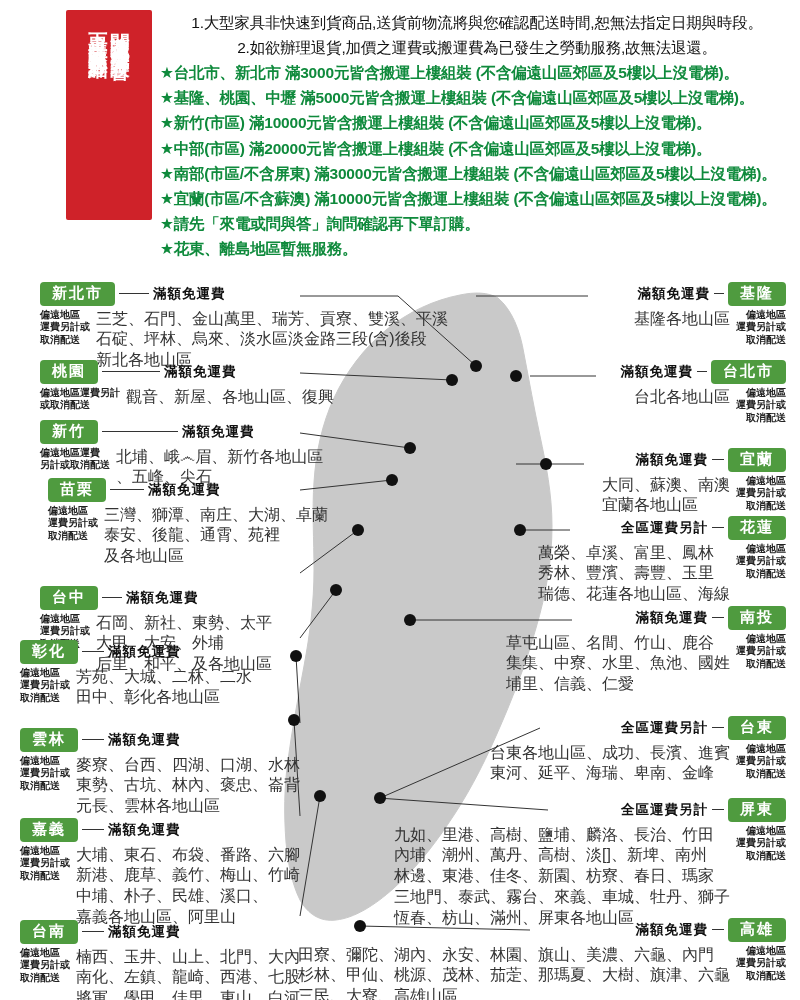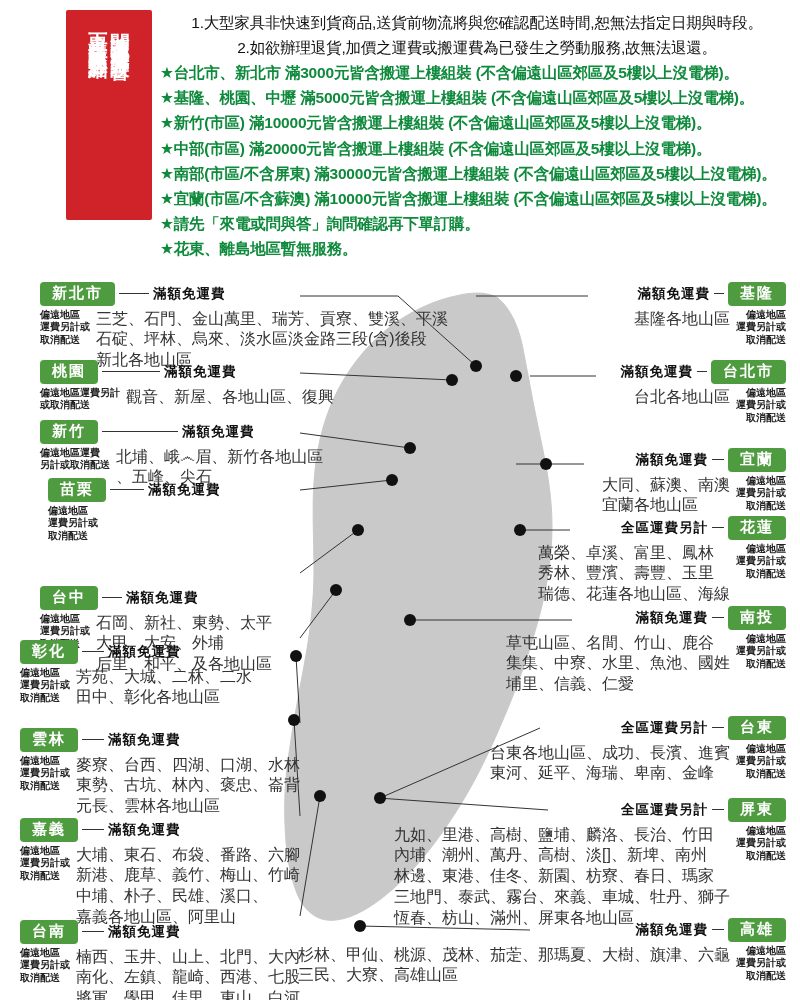--- a/index.html
+++ b/index.html
@@ -251,6 +251,11 @@
       <div class="note" style="white-space:pre-line;">偏遠地區
 運費另計或
 取消配送</div>
+      <div class="detail">
+        <div>三灣、獅潭、南庄、大湖、卓蘭</div>
+        <div>泰安、後龍、通霄、苑裡</div>
+        <div>及各地山區</div>
+      </div>
     </div>
   </div>
 

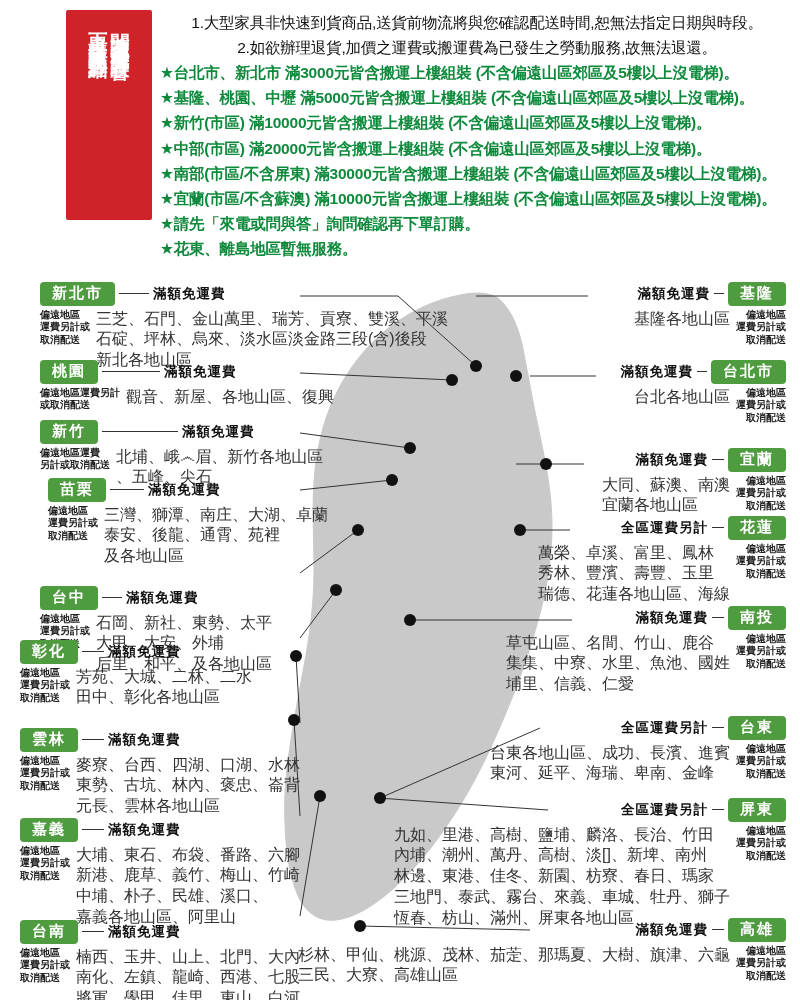--- a/index.html
+++ b/index.html
@@ -483,6 +483,7 @@
 運費另計或
 取消配送</div>
       <div class="detail">
+        <div>田寮、彌陀、湖內、永安、林園、旗山、美濃、六龜、內門</div>
         <div>杉林、甲仙、桃源、茂林、茄萣、那瑪夏、大樹、旗津、六龜</div>
         <div>三民、大寮、高雄山區</div>
       </div>

